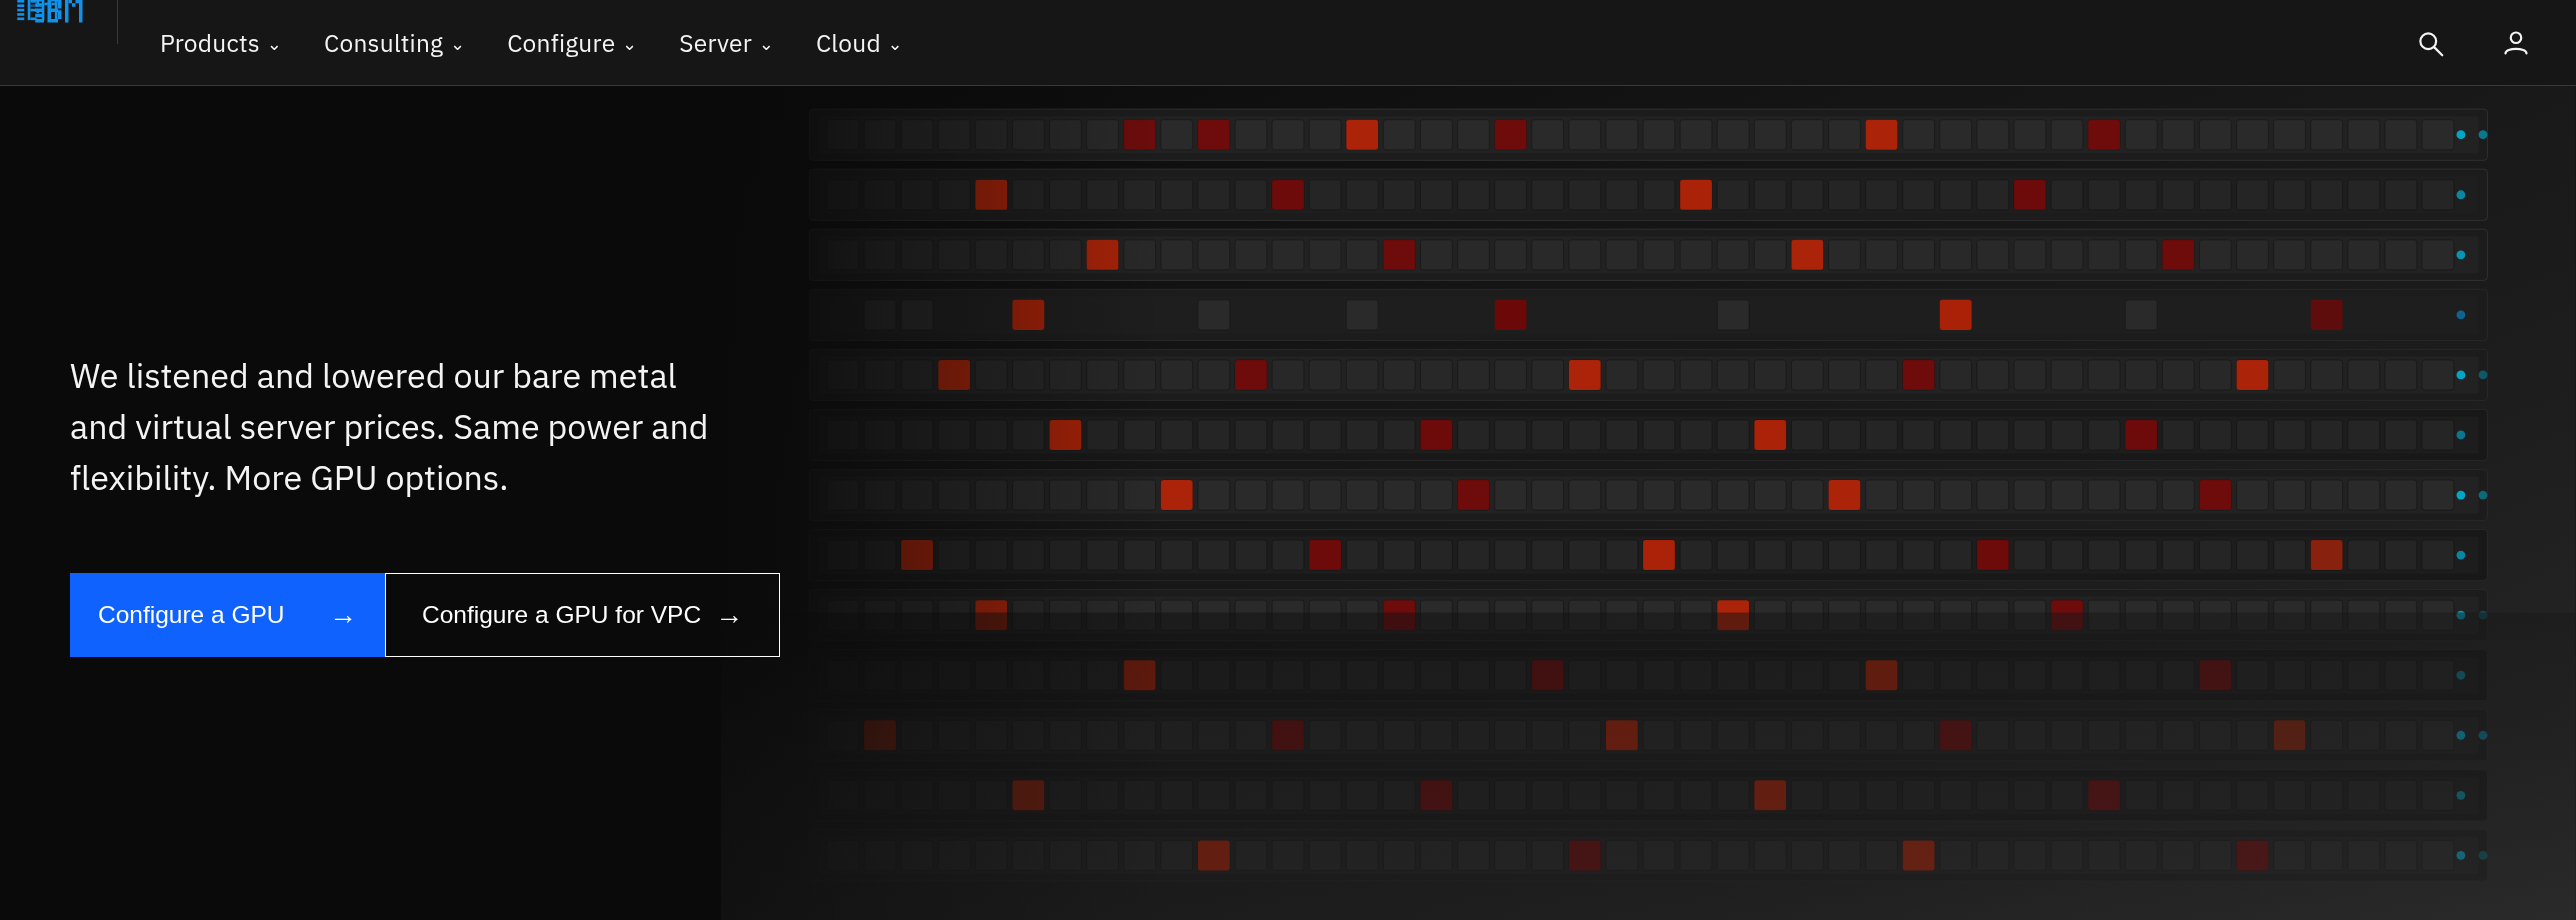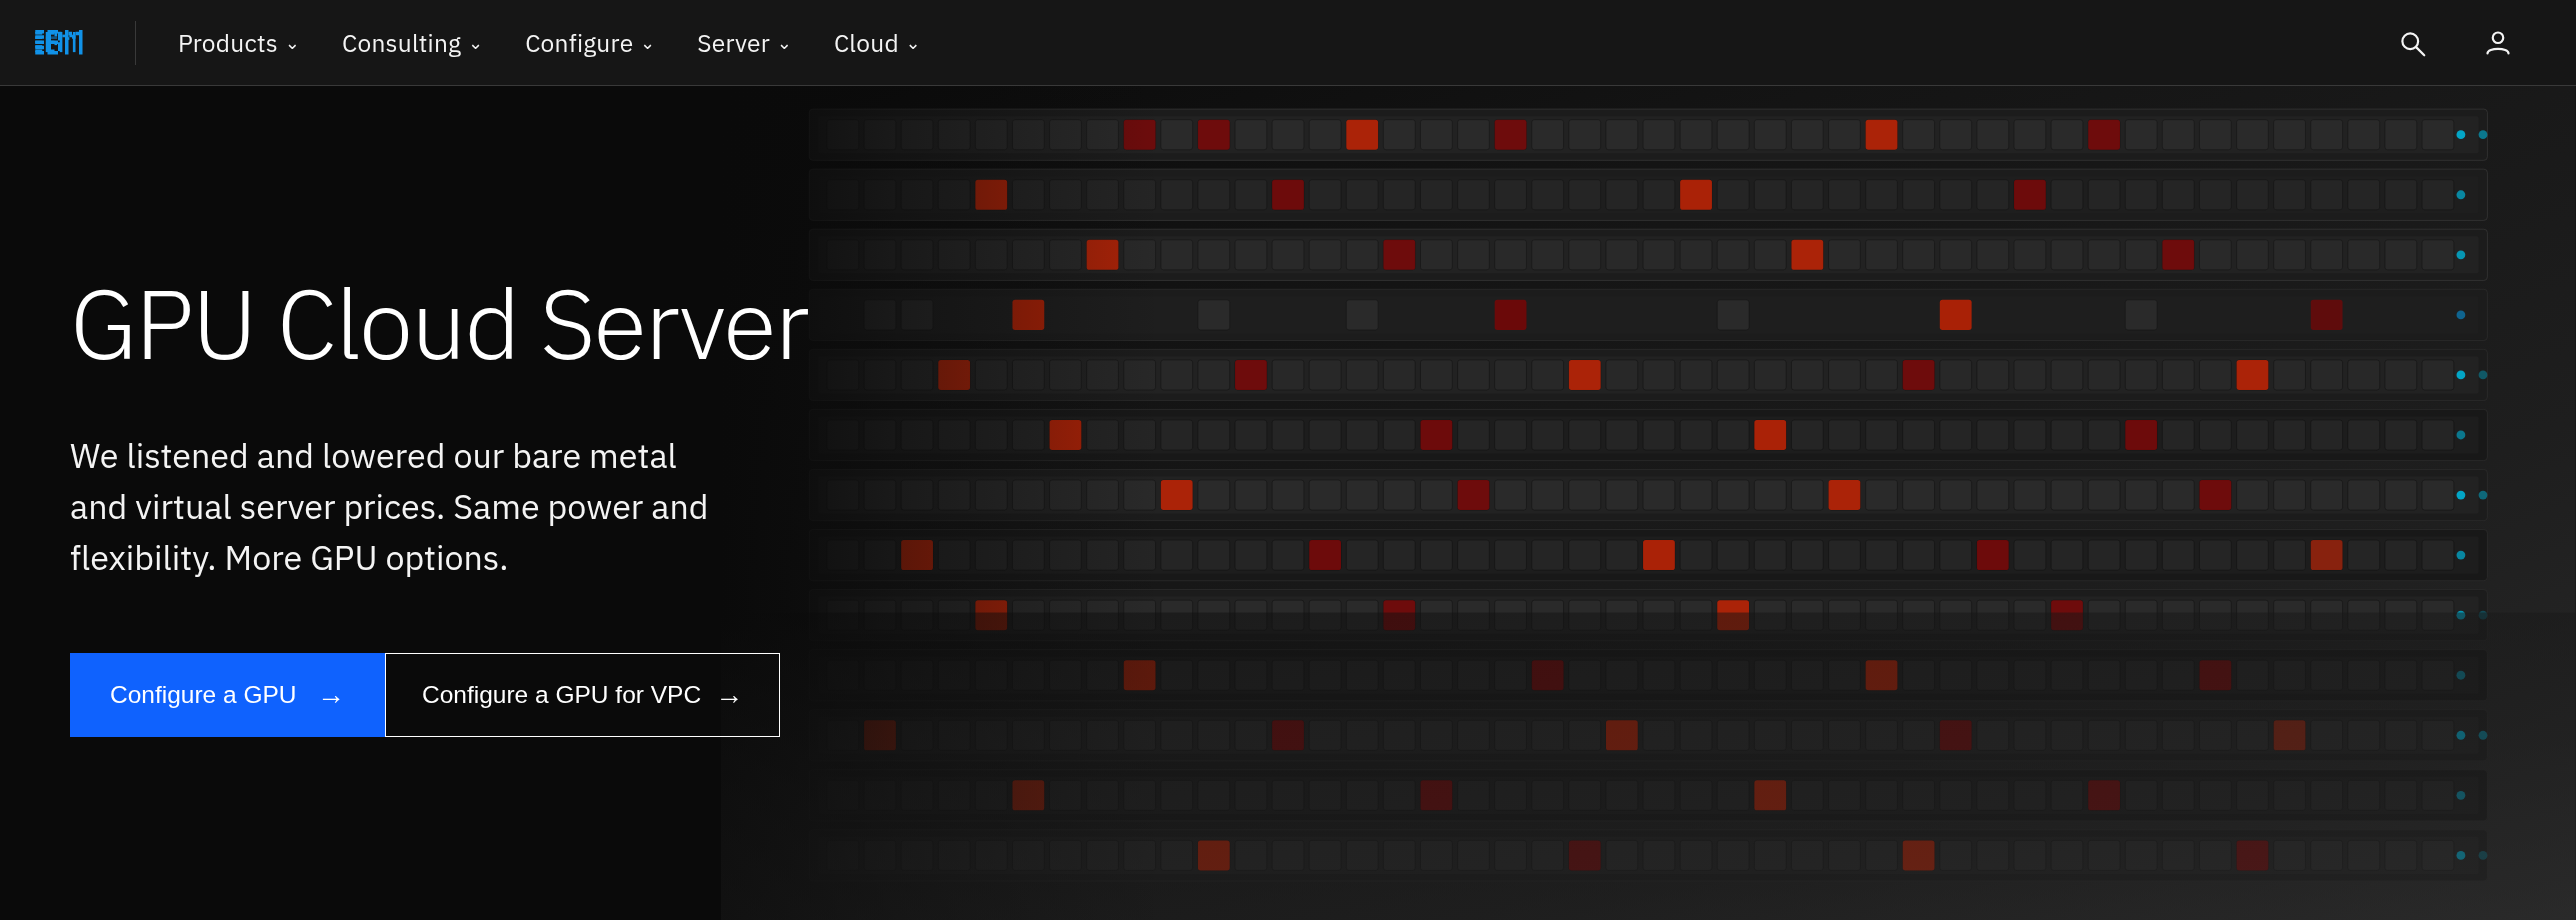--- a/index.html
+++ b/index.html
@@ -18,10 +18,10 @@
     
     nav {
       display: flex;
-      align-items: center;
+      align-items: flex-start;
       background: #161616;
       height: 86px;
-      padding: 0 35px;
+      padding: 0 17px;
       border-bottom: 0.9px solid #393939;
       position: relative;
       z-index: 100;

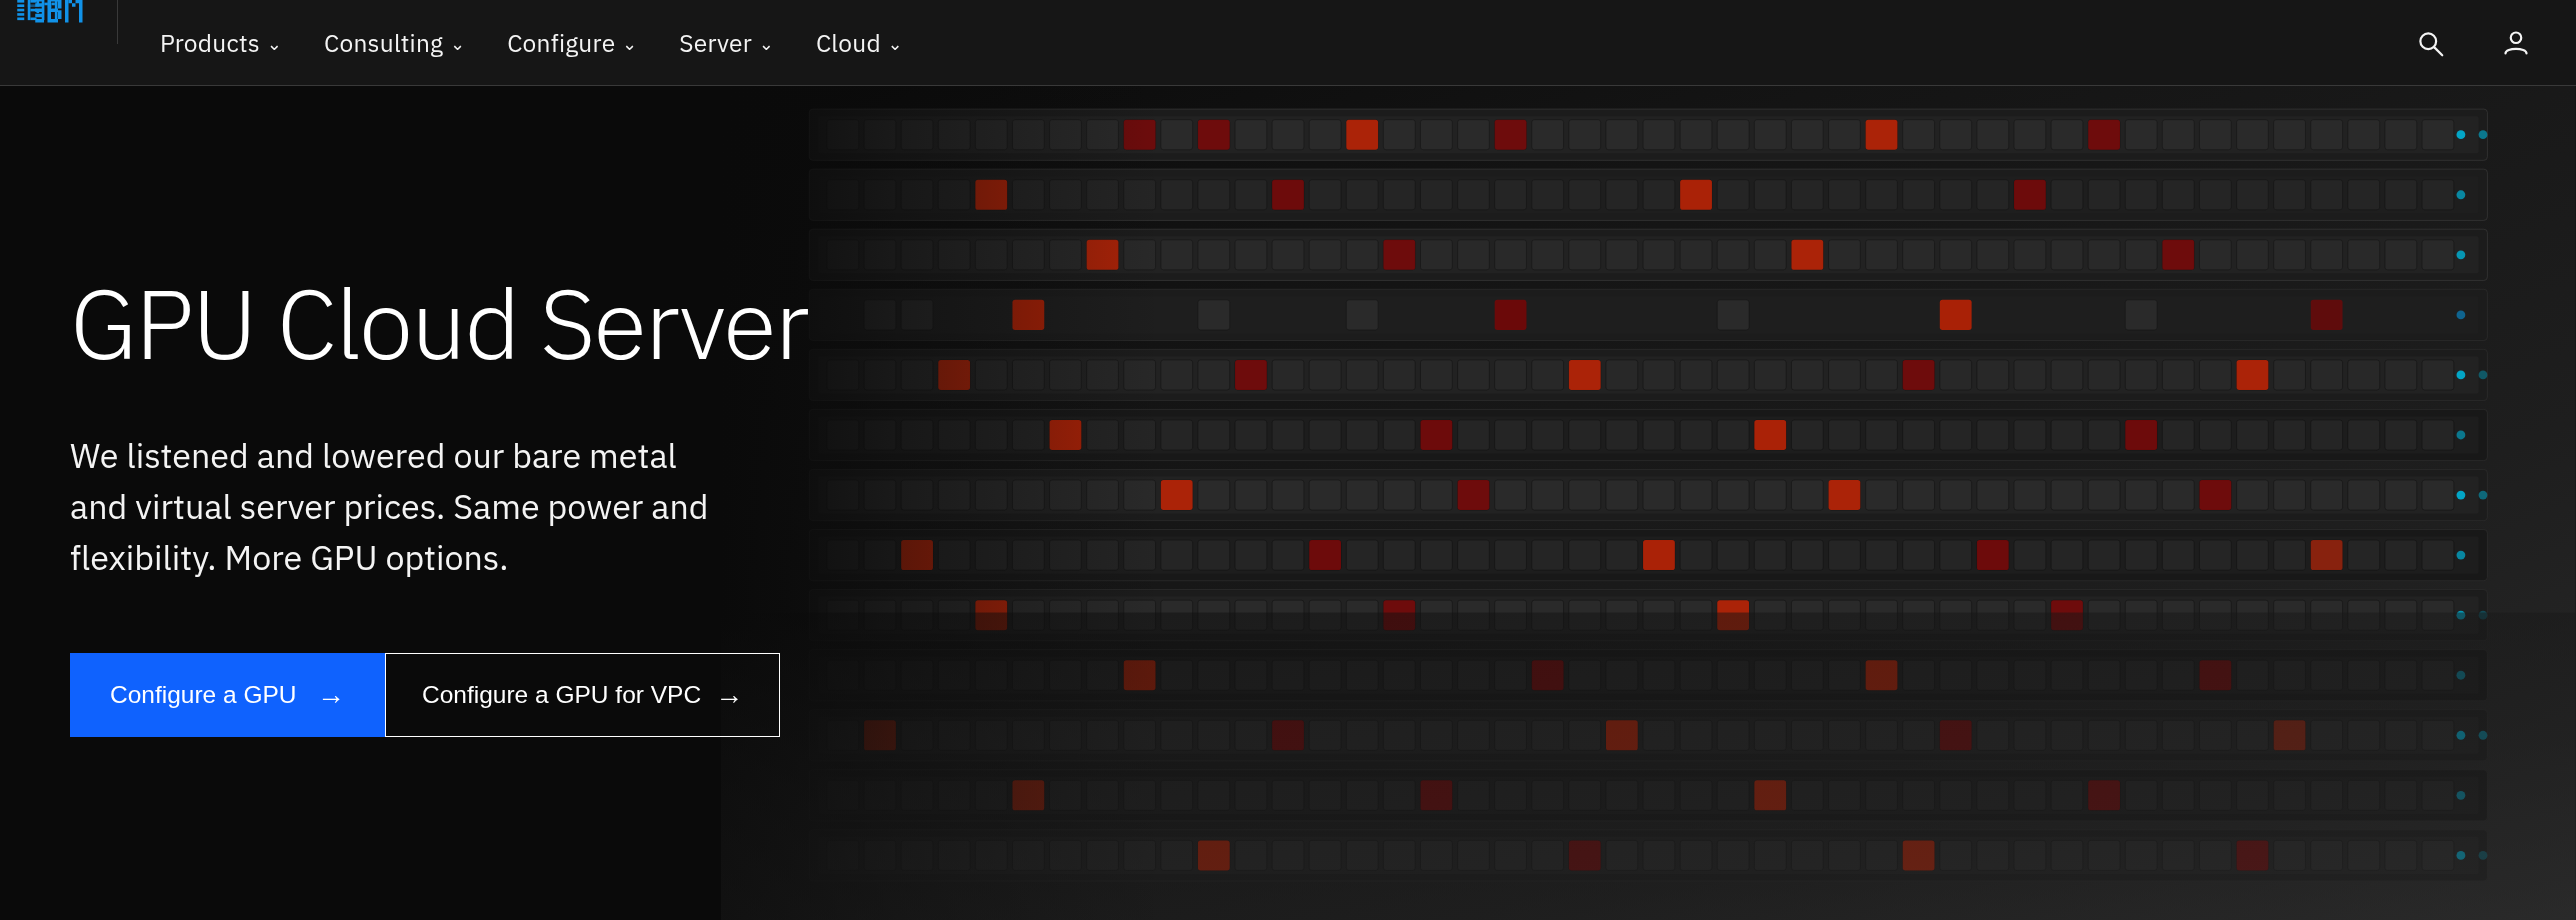--- a/index.html
+++ b/index.html
@@ -1012,7 +1012,6 @@
   </div>
 
   <div class="hero-content">
-    <h1 class="hero-title">GPU Cloud Server</h1>
     <p class="hero-desc">We listened and lowered our bare metal and virtual server prices. Same power and flexibility. More GPU options.</p>
     <div class="hero-buttons">
       <button class="btn-primary">

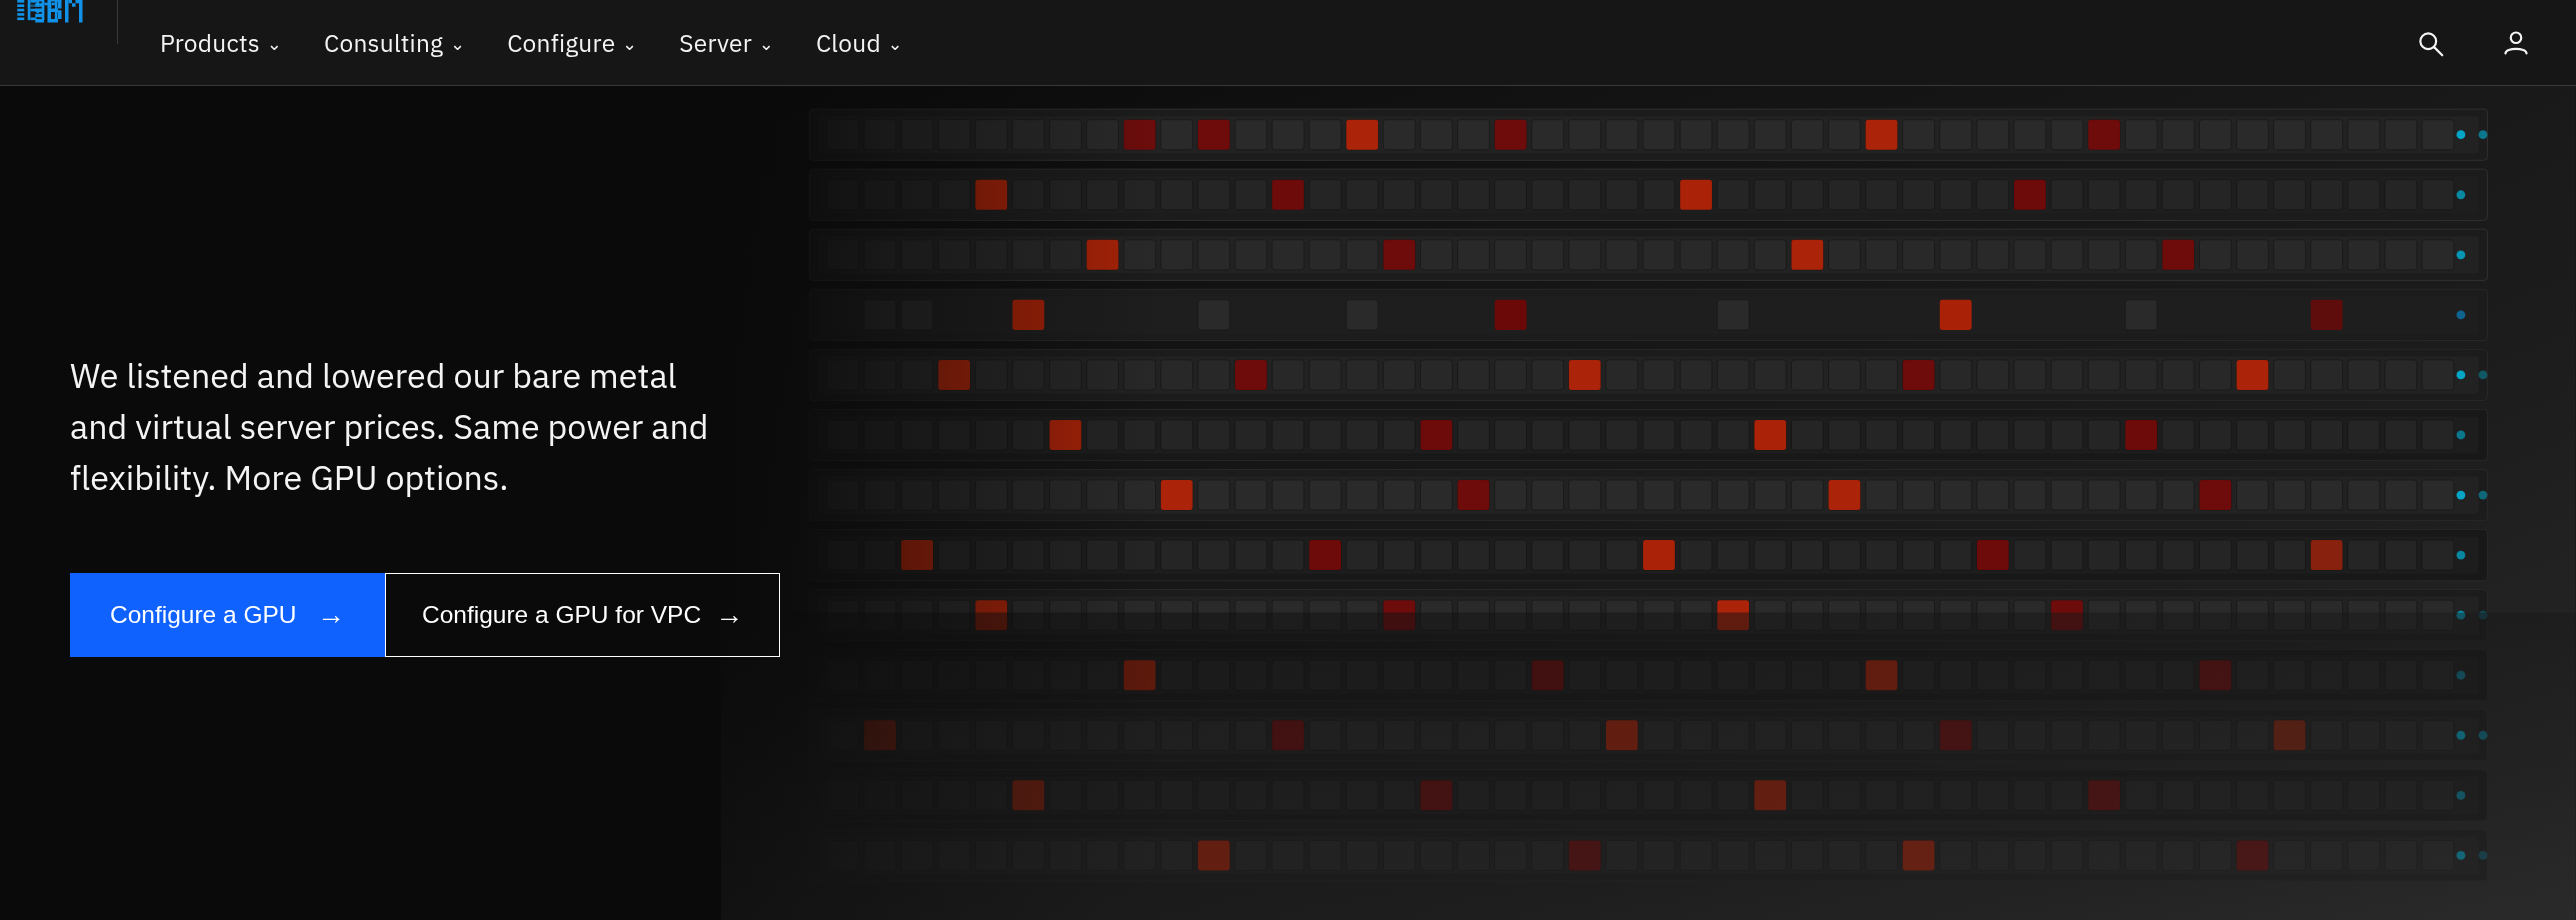--- a/index.html
+++ b/index.html
@@ -153,7 +153,7 @@
       background: #0f62fe;
       color: #ffffff;
       border: none;
-      padding: 0 40px;
+      padding: 0 28px;
       height: 84px;
       font-size: 24.5px;
       font-weight: 400;

